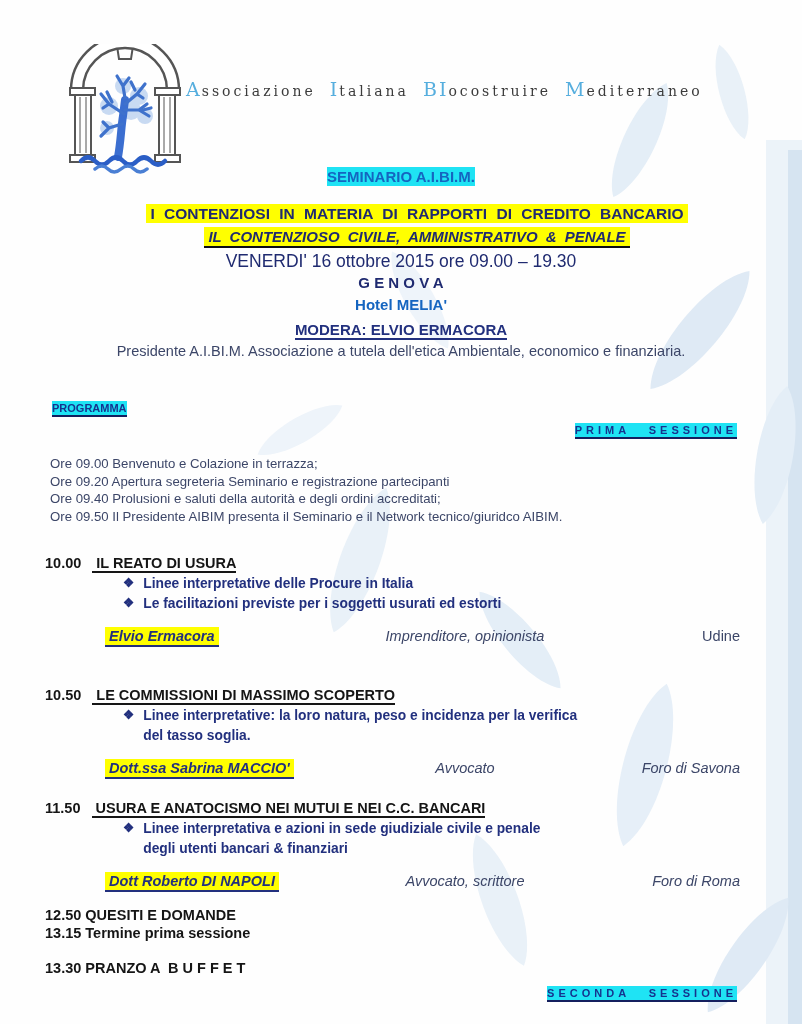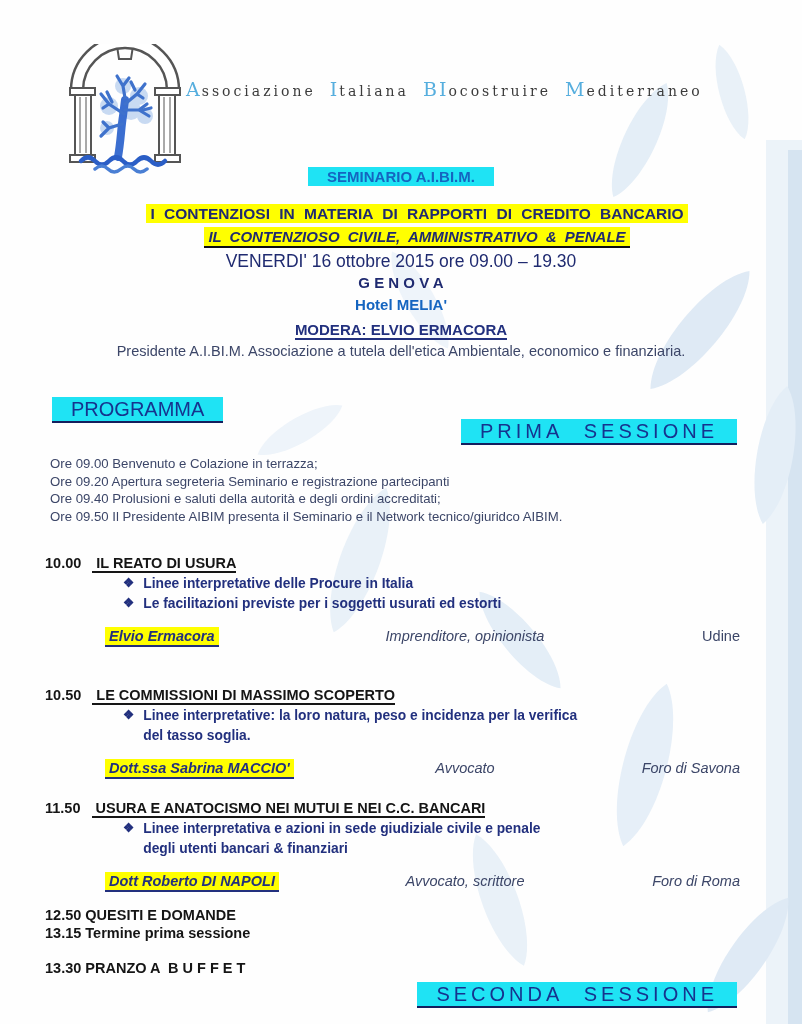--- a/index.html
+++ b/index.html
@@ -26,7 +26,7 @@
   .brand .word{margin-right:14px;}
 
   
-  .hl-cyan{background:var(--cyan_hl,#1fe3f4);padding:1px 19px;}
+  .hl-cyan{background:var(--cyan_hl,#1fe3f4);padding:1px 0;}
   .hl-yellow{background:var(--yellow_hl,#ffff00);padding:1px 4px;margin-left:32px;}
 
   .seminar{top:168px;}

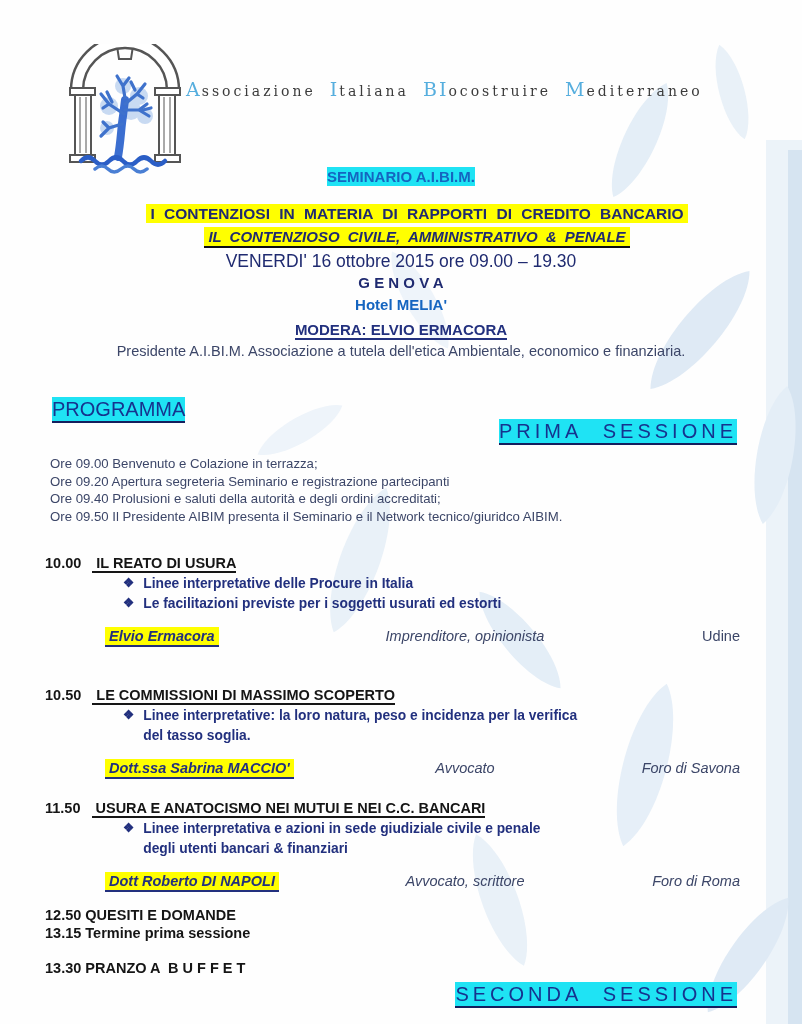--- a/index.html
+++ b/index.html
@@ -47,7 +47,7 @@
   .modera-sub{top:343px;font-size:14.5px;color:var(--body_text,#3c4668);}
 
   .programma{left:52px;top:398px;}
-  .session-h{font-weight:normal;font-size:20px;color:#16338e;
+  .session-h{font-weight:bold;font-size:11px;color:#16338e;
              border-bottom:2px solid #141f5e;}
   .prima{right:65px;top:420px;}
   .seconda{right:65px;top:983px;}

